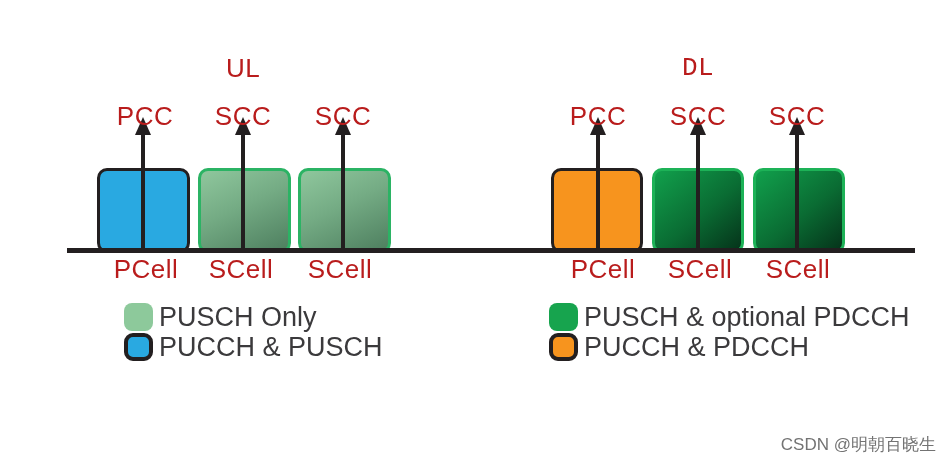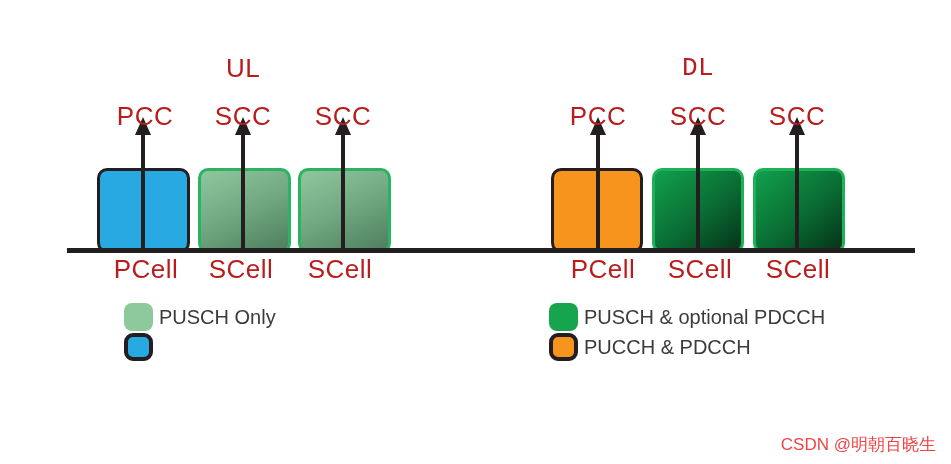--- a/index.html
+++ b/index.html
@@ -86,7 +86,7 @@
   .sw.orange-sw   { background: #f7941e; border: 4px solid #231f20; border-radius: 9px; }
   .legtxt {
     position: absolute;
-    font-size: 20px;
+    font-size: 27px;
     line-height: 28px;
     color: #3b3a3c;
     white-space: nowrap;

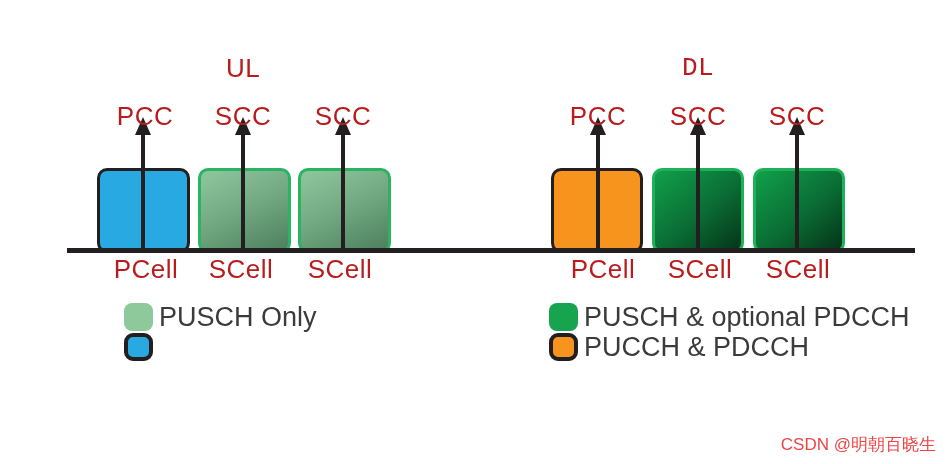--- a/index.html
+++ b/index.html
@@ -160,6 +160,7 @@
   <div class="sw lgreen-flat" style="left:124px; top:303px;"></div>
   <div class="legtxt" style="left:159px; top:303px;">PUSCH Only</div>
   <div class="sw blue-sw" style="left:124px; top:333px;"></div>
+  <div class="legtxt" style="left:159px; top:333px;">PUCCH &amp; PUSCH</div>
 
   <div class="sw green-flat" style="left:549px; top:303px;"></div>
   <div class="legtxt" style="left:584px; top:303px;">PUSCH &amp; optional PDCCH</div>

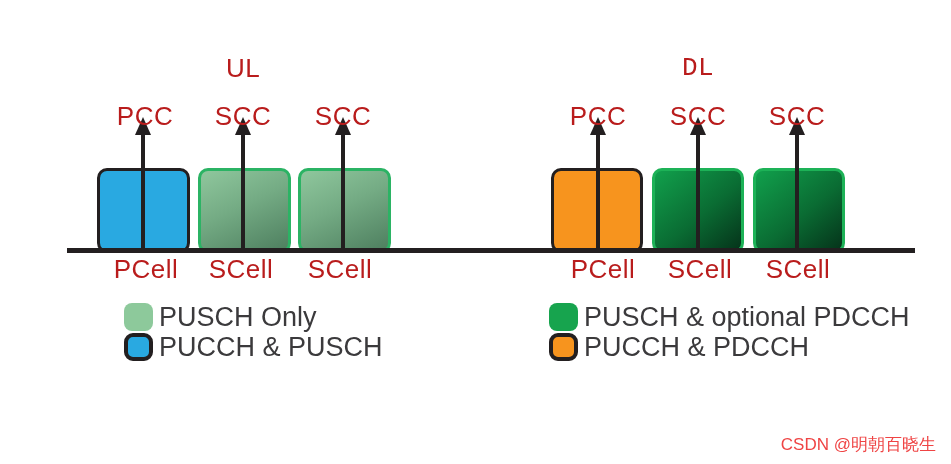--- a/index.html
+++ b/index.html
@@ -108,7 +108,7 @@
     top: 433px;
     right: 15px;
     font-size: 17px;
-    color: #ef4444;
+    color: #737373;
     text-shadow: 1px 1px 0 #ffffff;
     white-space: nowrap;
   }

